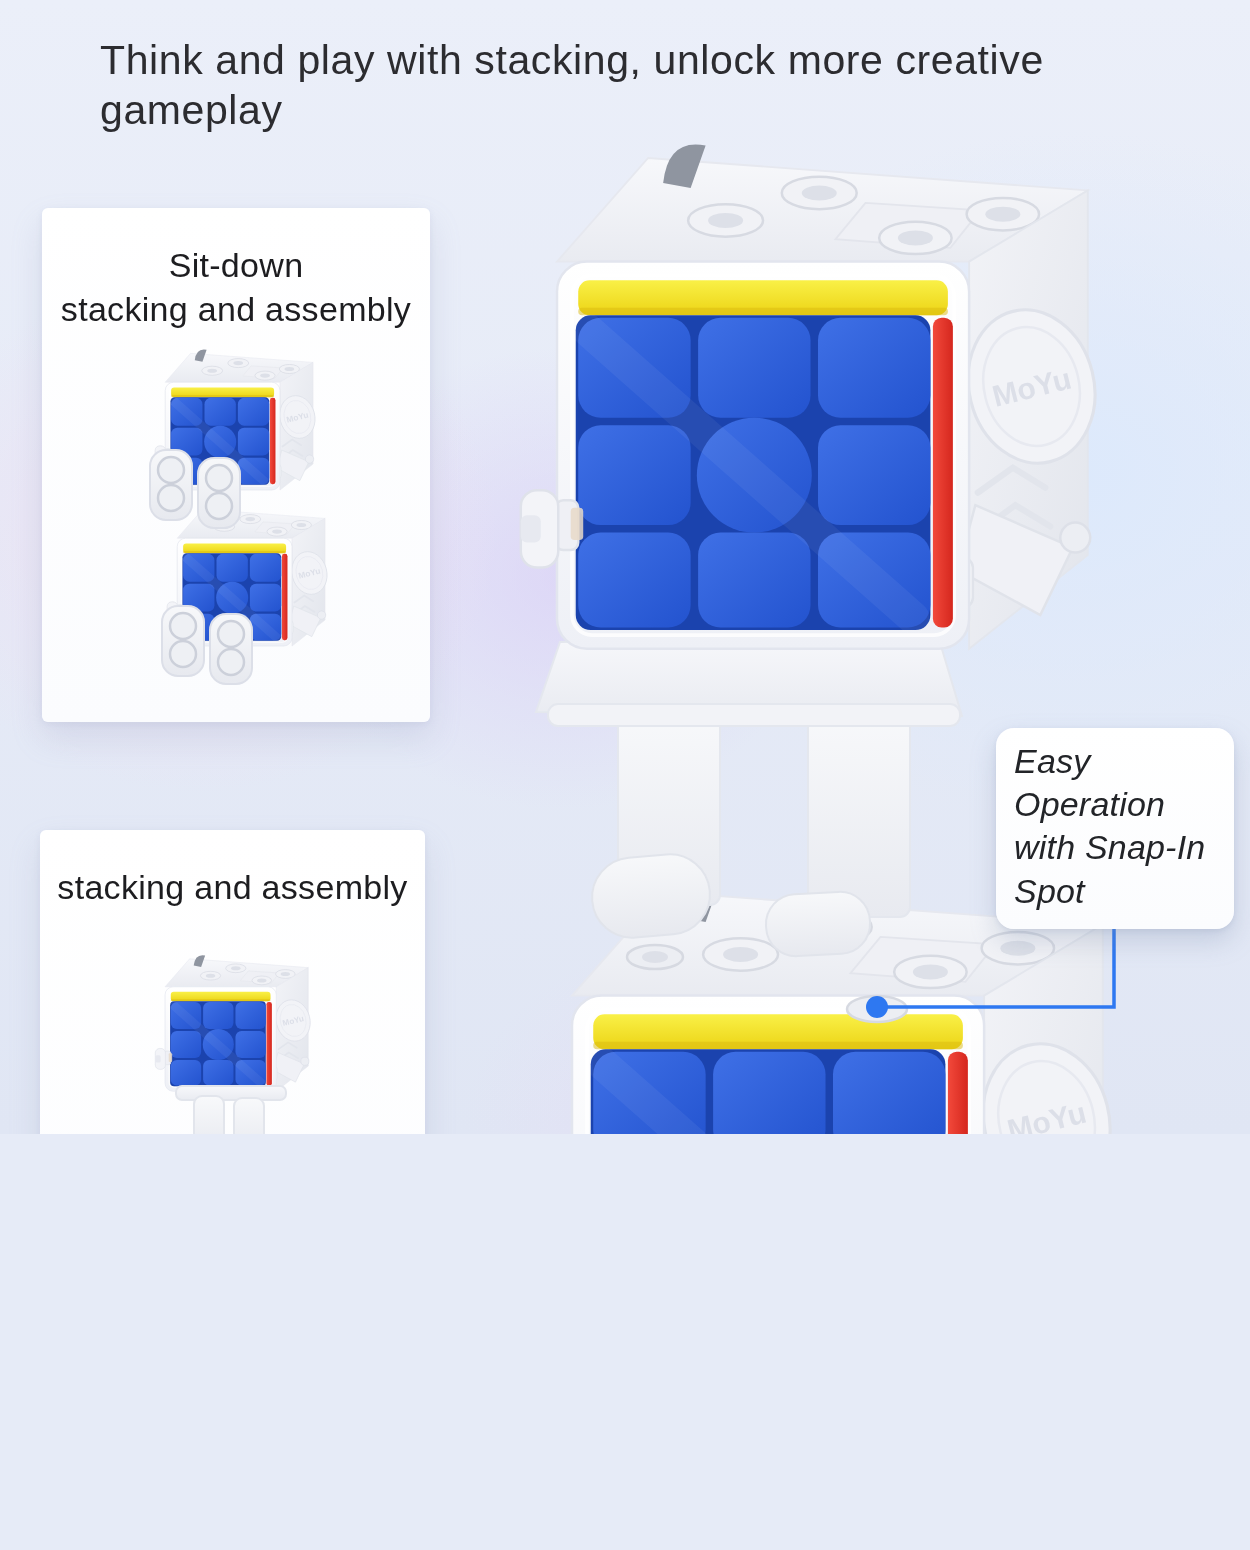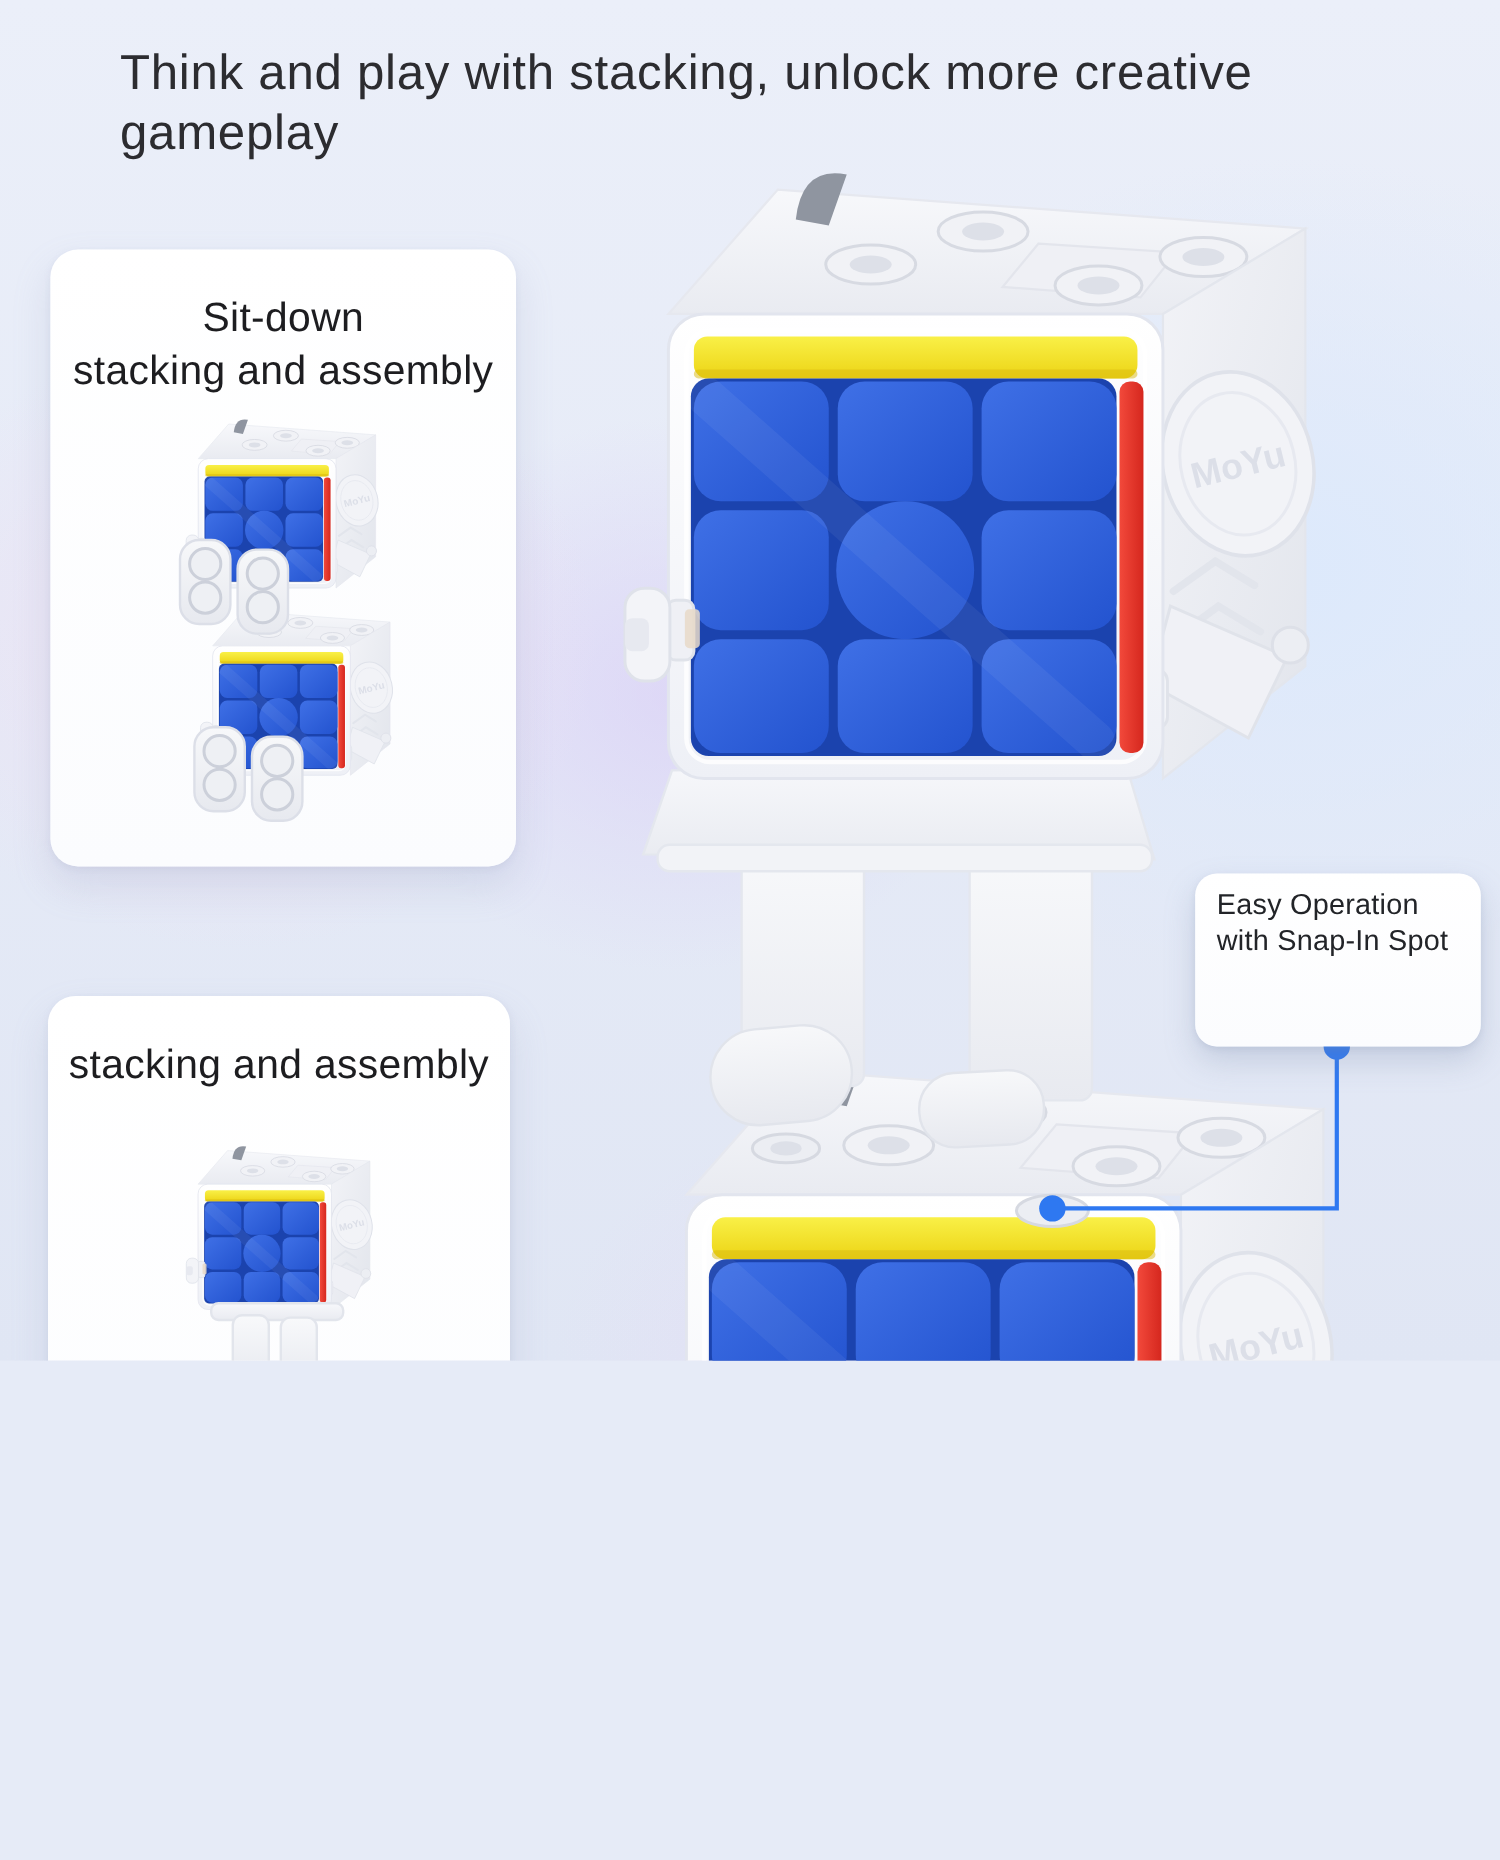--- a/index.html
+++ b/index.html
@@ -21,7 +21,7 @@
   }
   .card{
     position:absolute;background:linear-gradient(180deg,#ffffff 0%,#fbfcfe 100%);
-    border-radius:23px;
+    border-radius:6px;
     box-shadow:0 16px 32px rgba(140,152,185,.20), 0 2px 6px rgba(140,152,185,.12);
   }
   .card-sit{left:42px;top:208px;width:388px;height:514px;}

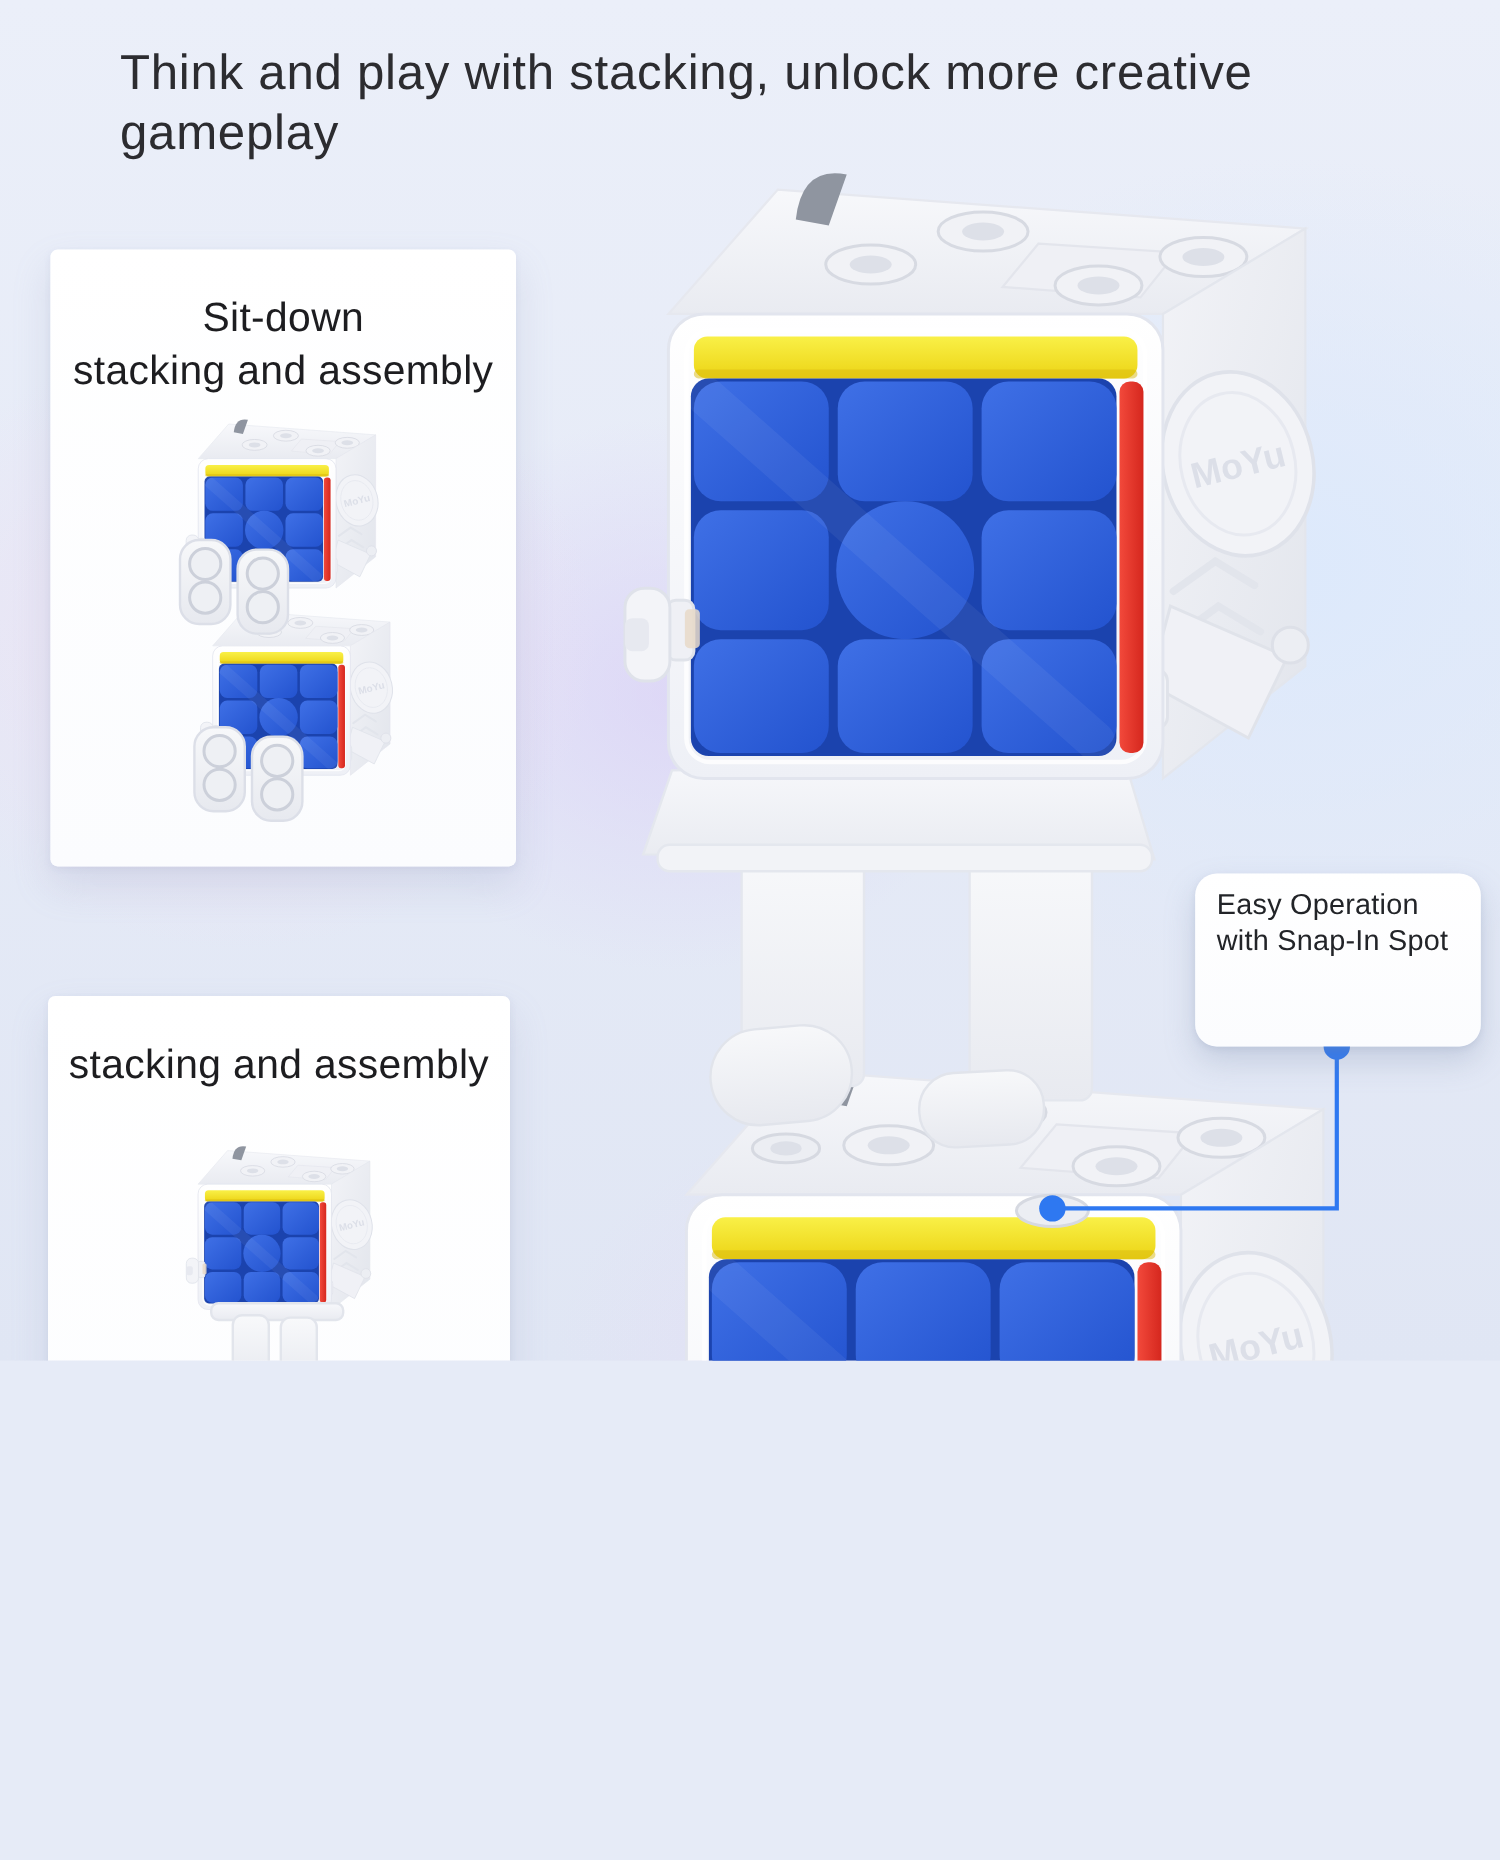--- a/index.html
+++ b/index.html
@@ -42,7 +42,7 @@
     box-shadow:0 12px 26px rgba(120,135,170,.28), 0 2px 5px rgba(120,135,170,.15);
   }
   .callout p{
-    margin:0;font-size:24px;line-height:1.27;color:#222428;font-weight:500;letter-spacing:.2px;
+    margin:0;font-size:34px;line-height:1.27;color:#222428;font-weight:500;letter-spacing:.2px;font-style:italic;
   }
   .sprite{position:absolute;width:0;height:0;}
 </style>

